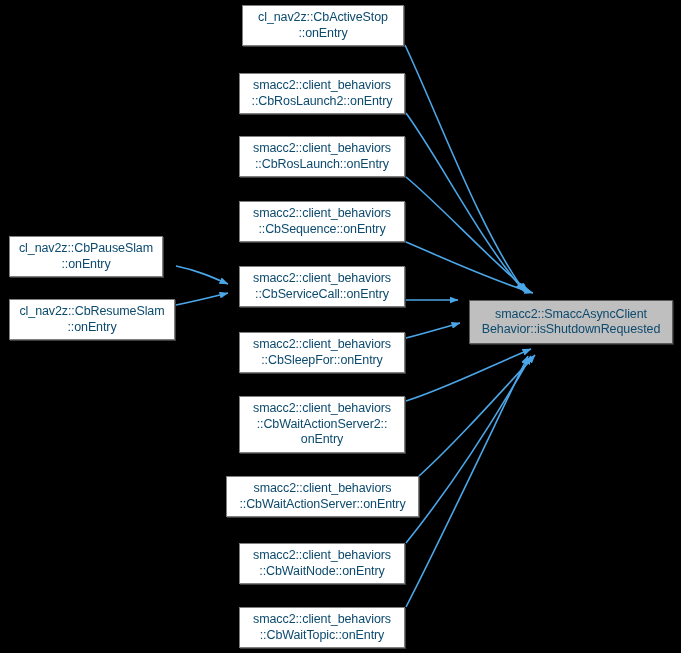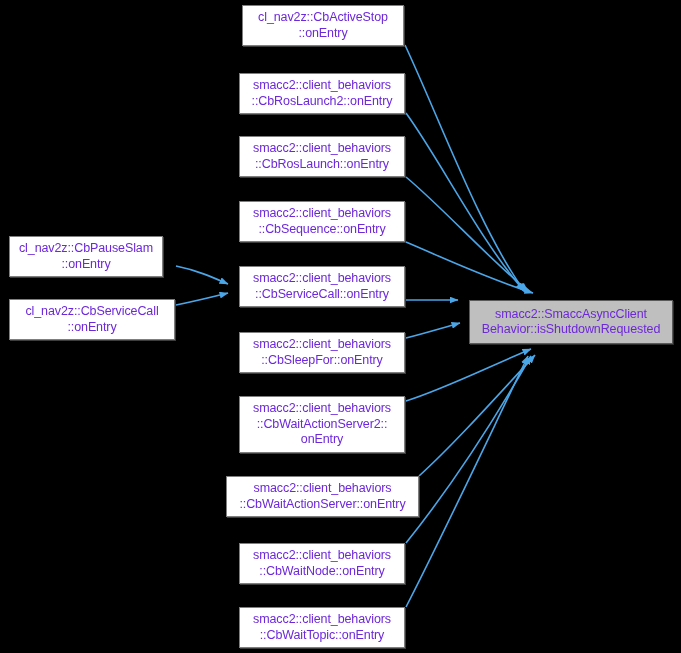--- a/index.html
+++ b/index.html
@@ -20,7 +20,7 @@
     align-items:center;
     justify-content:center;
     text-align:center;
-    color:#6d28d9;
+    color:#0c4a6e;
     font-size:12.5px;
     line-height:15.5px;
     letter-spacing:-0.1px;

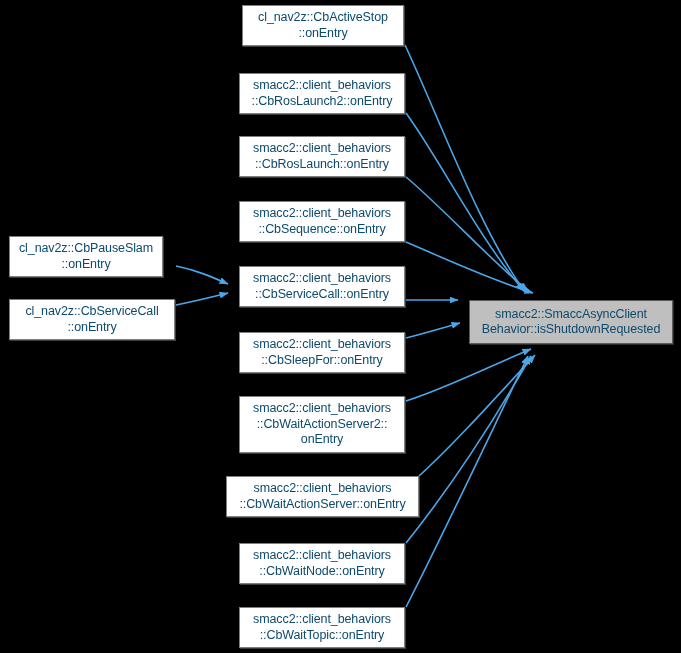--- a/index.html
+++ b/index.html
@@ -71,7 +71,7 @@
 Behavior::isShutdownRequested</div>
       <div class="node" style="left: 9px; top: 236px; width: 154px; height: 41px;">cl_nav2z::CbPauseSlam
 ::onEntry</div>
-      <div class="node" style="left: 9px; top: 299px; width: 166px; height: 41px;">cl_nav2z::CbServiceCall
+      <div class="node" style="left: 9px; top: 299px; width: 166px; height: 41px;">cl_nav2z::CbResumeSlam
 ::onEntry</div>
       <div class="node" style="left: 242px; top: 5px; width: 162px; height: 41px;">cl_nav2z::CbActiveStop
 ::onEntry</div>

